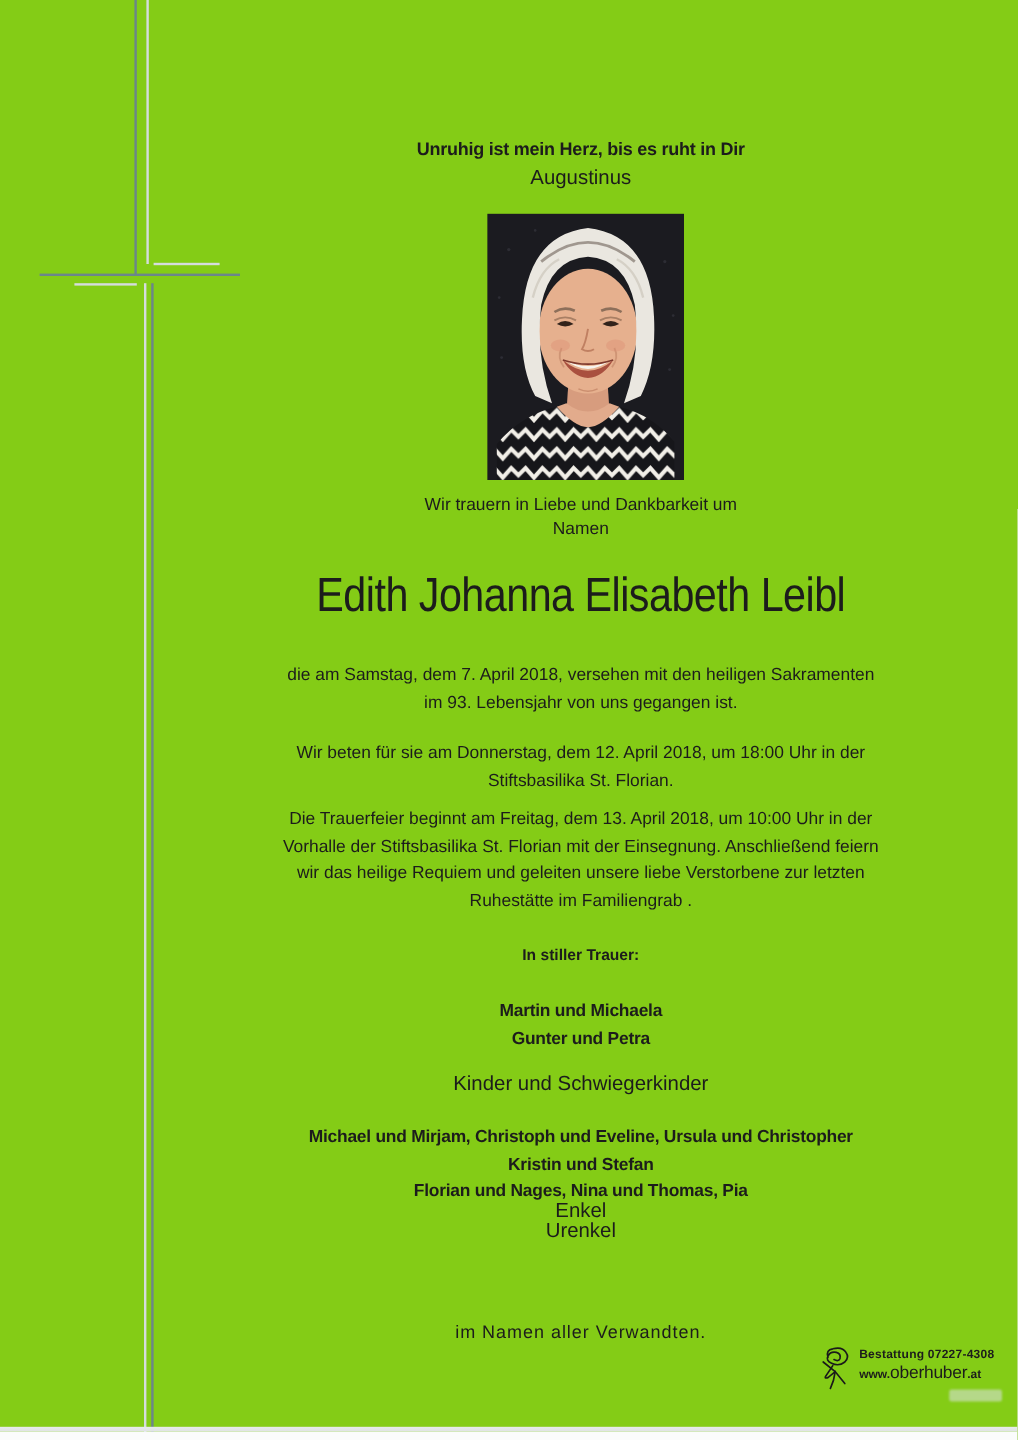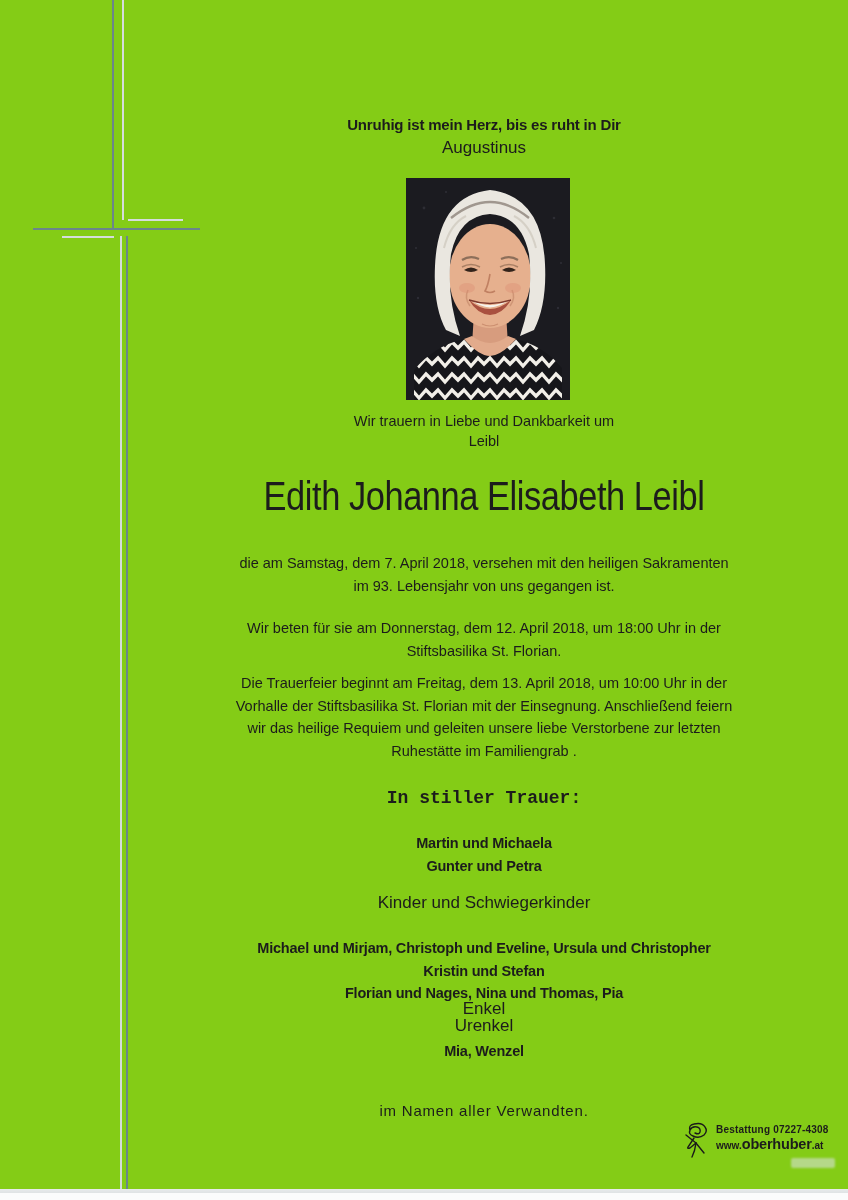--- a/index.html
+++ b/index.html
@@ -117,7 +117,7 @@
   </div>
 
   <div class="abs ctext intro" style="top:412px;">Wir trauern in Liebe und Dankbarkeit um</div>
-  <div class="abs ctext intro" style="top:432px;">Leibl</div>
+  <div class="abs ctext intro" style="top:432px;">Namen</div>
 
   <div class="abs ctext deceased" style="top:474px;">Edith Johanna Elisabeth Leibl</div>
 

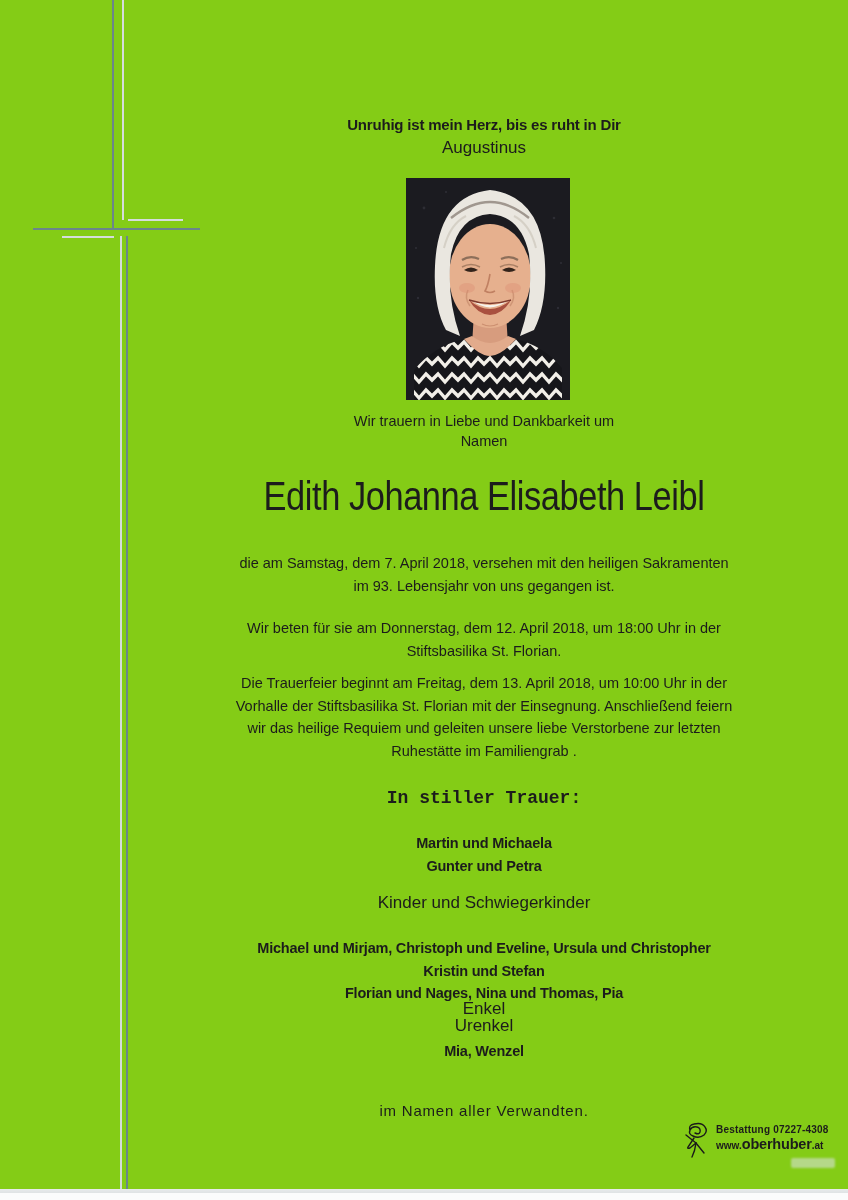--- a/index.html
+++ b/index.html
@@ -21,7 +21,7 @@
   .intro { font-size: 14.5px; line-height: 19px; }
   .deceased { font-size: 40px; font-weight: 400; letter-spacing: -0.5px;
               transform: scaleX(0.86); transform-origin: 50% 50%; white-space: nowrap; }
-  .mourn-head { font-size: 18px; font-weight: 700; font-family: Liberation Mono, monospace; }
+  .mourn-head { font-size: 13px; font-weight: 700; }
   .names { font-size: 14.5px; font-weight: 700; line-height: 22.5px; letter-spacing: -0.2px; }
   .relation { font-size: 17px; }
   .closing { font-size: 15px; letter-spacing: 0.8px; }

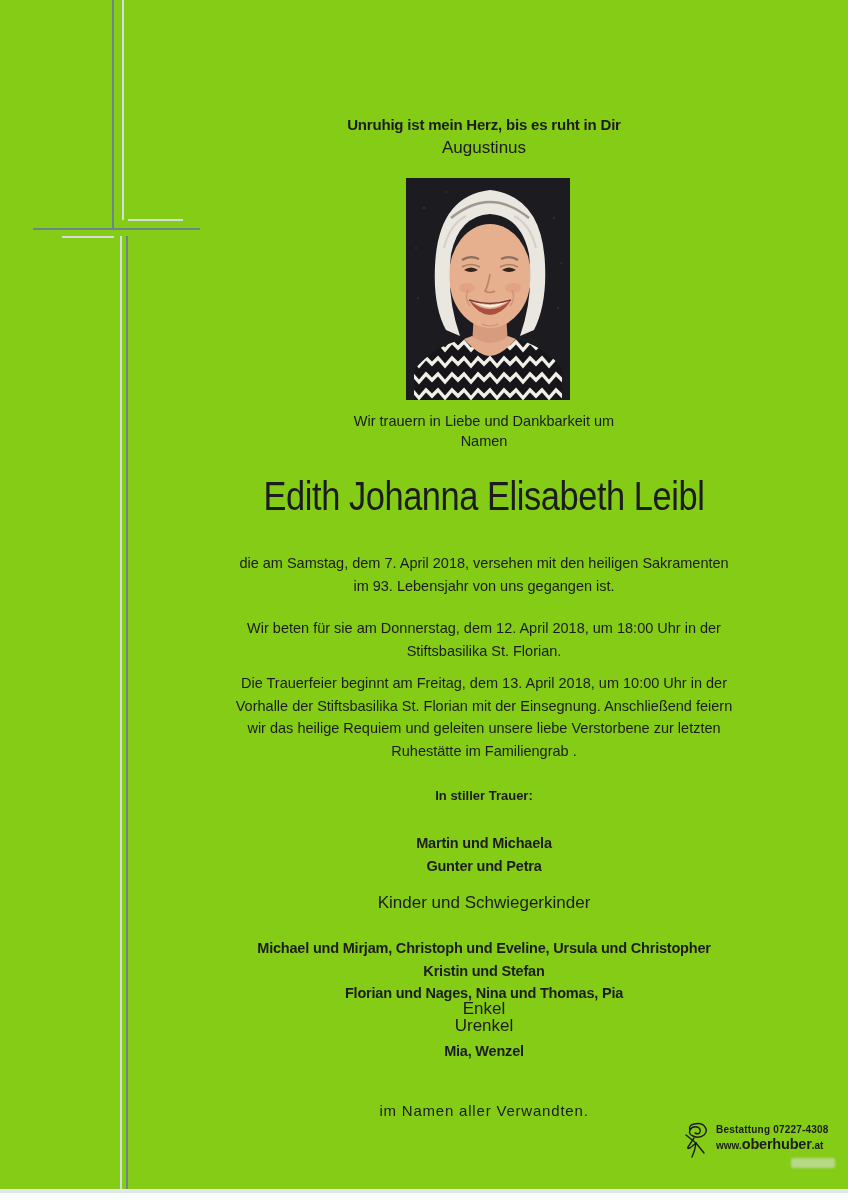--- a/index.html
+++ b/index.html
@@ -153,9 +153,6 @@
   </div>
   <div class="abs ctext relation" style="top:999px;">Enkel</div>
 
-  <div class="abs ctext names" style="top:1040px;">
-    <div>Mia, Wenzel</div>
-  </div>
   <div class="abs ctext relation" style="top:1016px;">Urenkel</div>
 
   <div class="abs ctext closing" style="top:1102px;">im Namen aller Verwandten.</div>

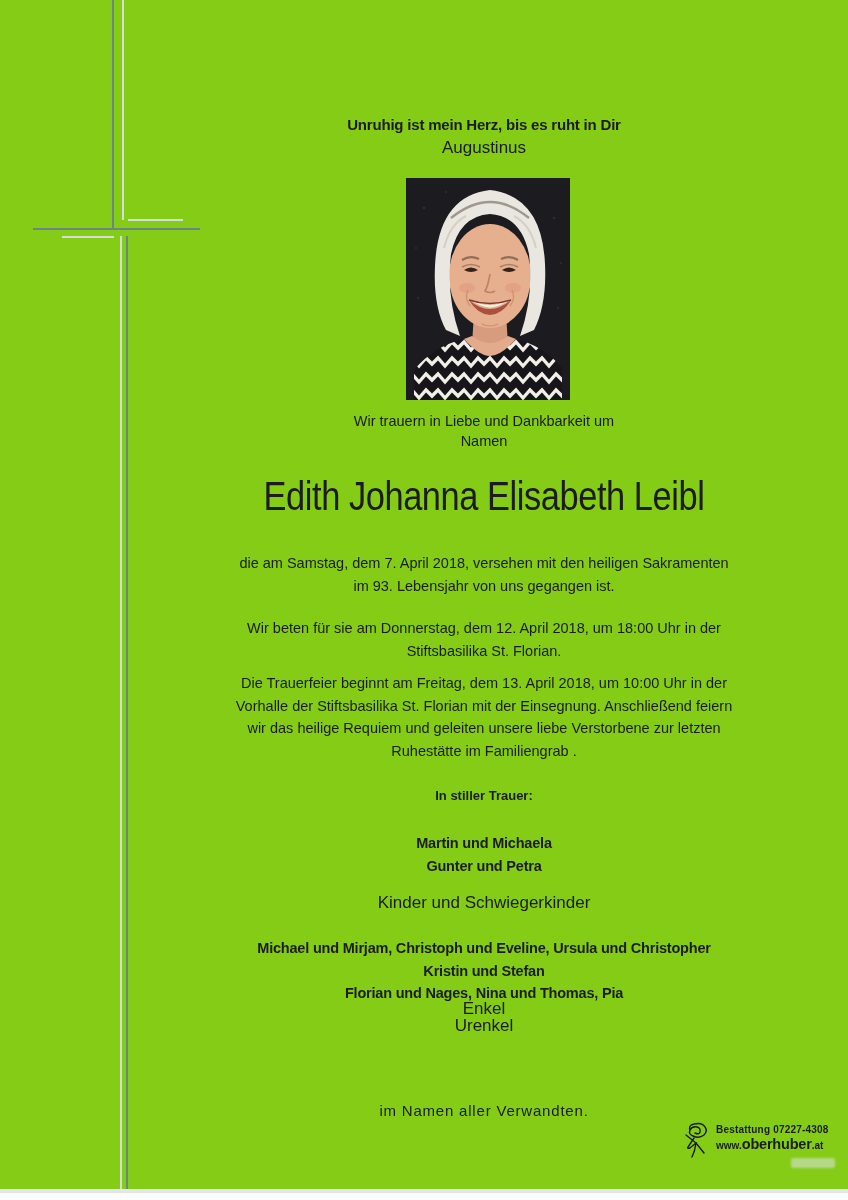--- a/index.html
+++ b/index.html
@@ -32,7 +32,7 @@
   
   .footer-line1 { font-size: 10px; font-weight: 700; letter-spacing: 0.2px; white-space: nowrap; }
   .footer-line2 { font-size: 10px; font-weight: 700; white-space: nowrap; }
-  .footer-line2 .big { font-size: 14.5px; font-weight: 700; letter-spacing: -0.2px; }
+  .footer-line2 .big { font-size: 14.5px; font-weight: 400; letter-spacing: -0.2px; }
   .print-mark {
     left: 791px; top: 1158px; width: 44px; height: 10px;
     background: #dde2e8; opacity: 0.55; border-radius: 2px; filter: blur(1px);

